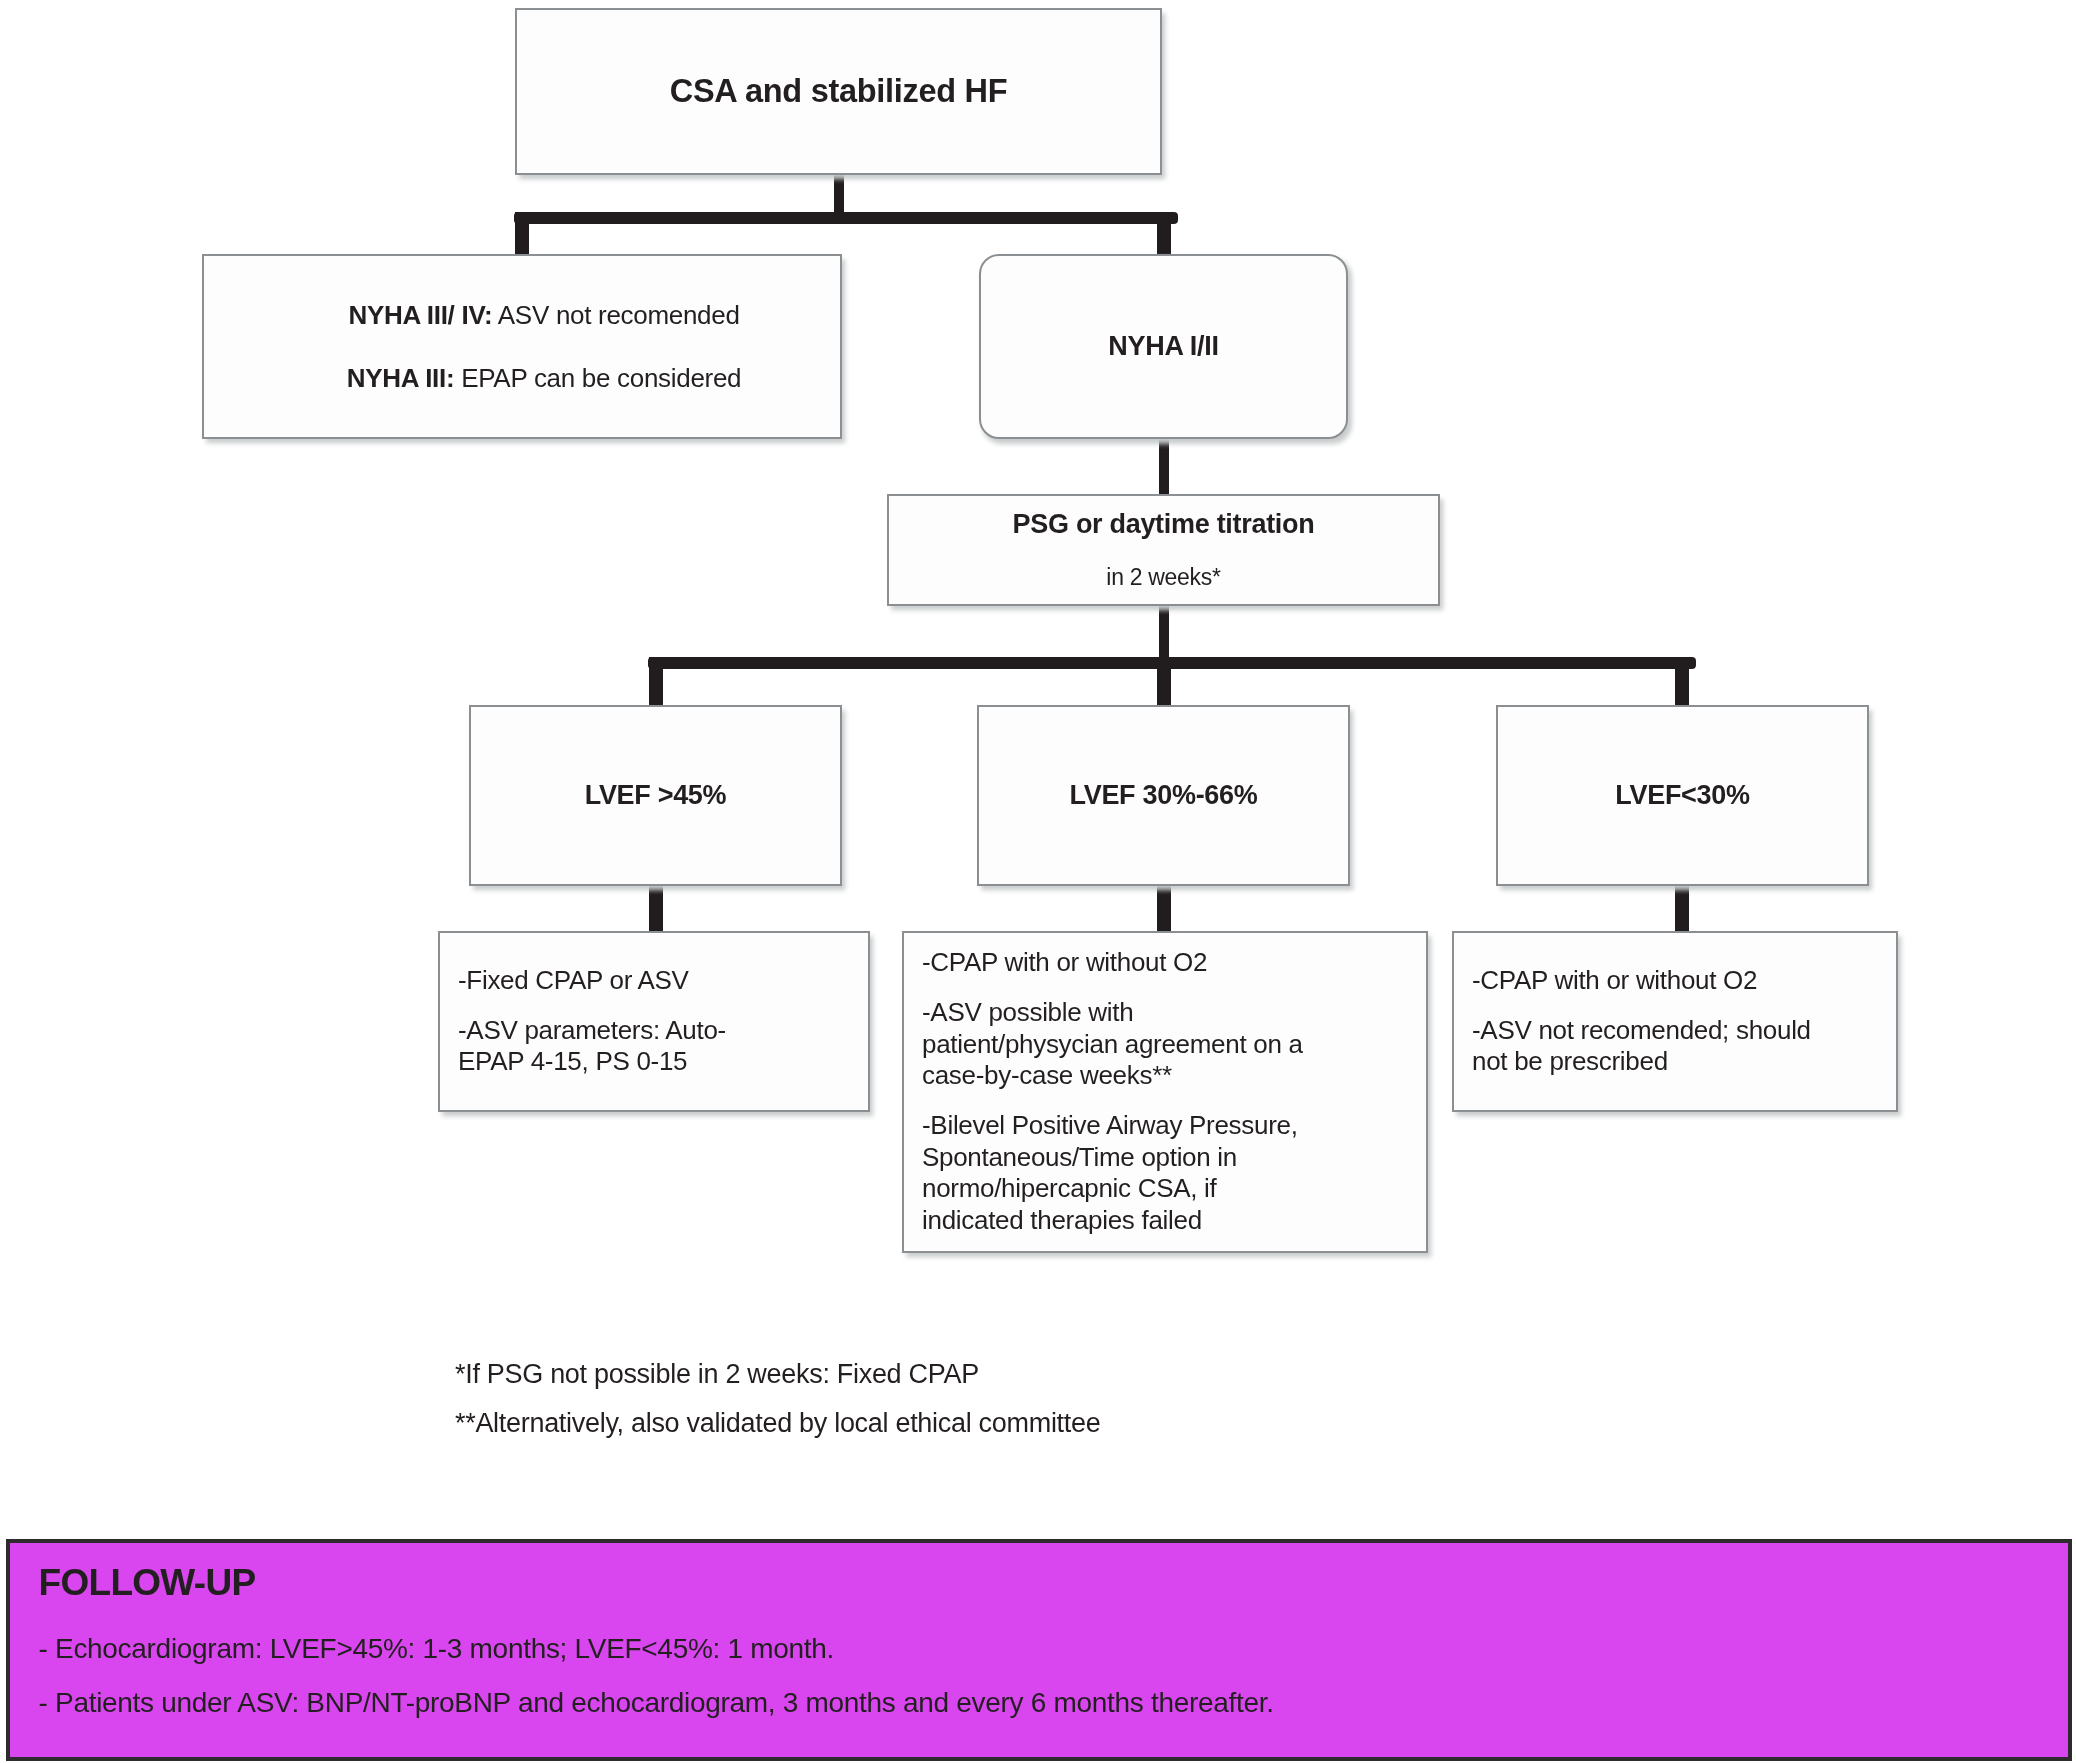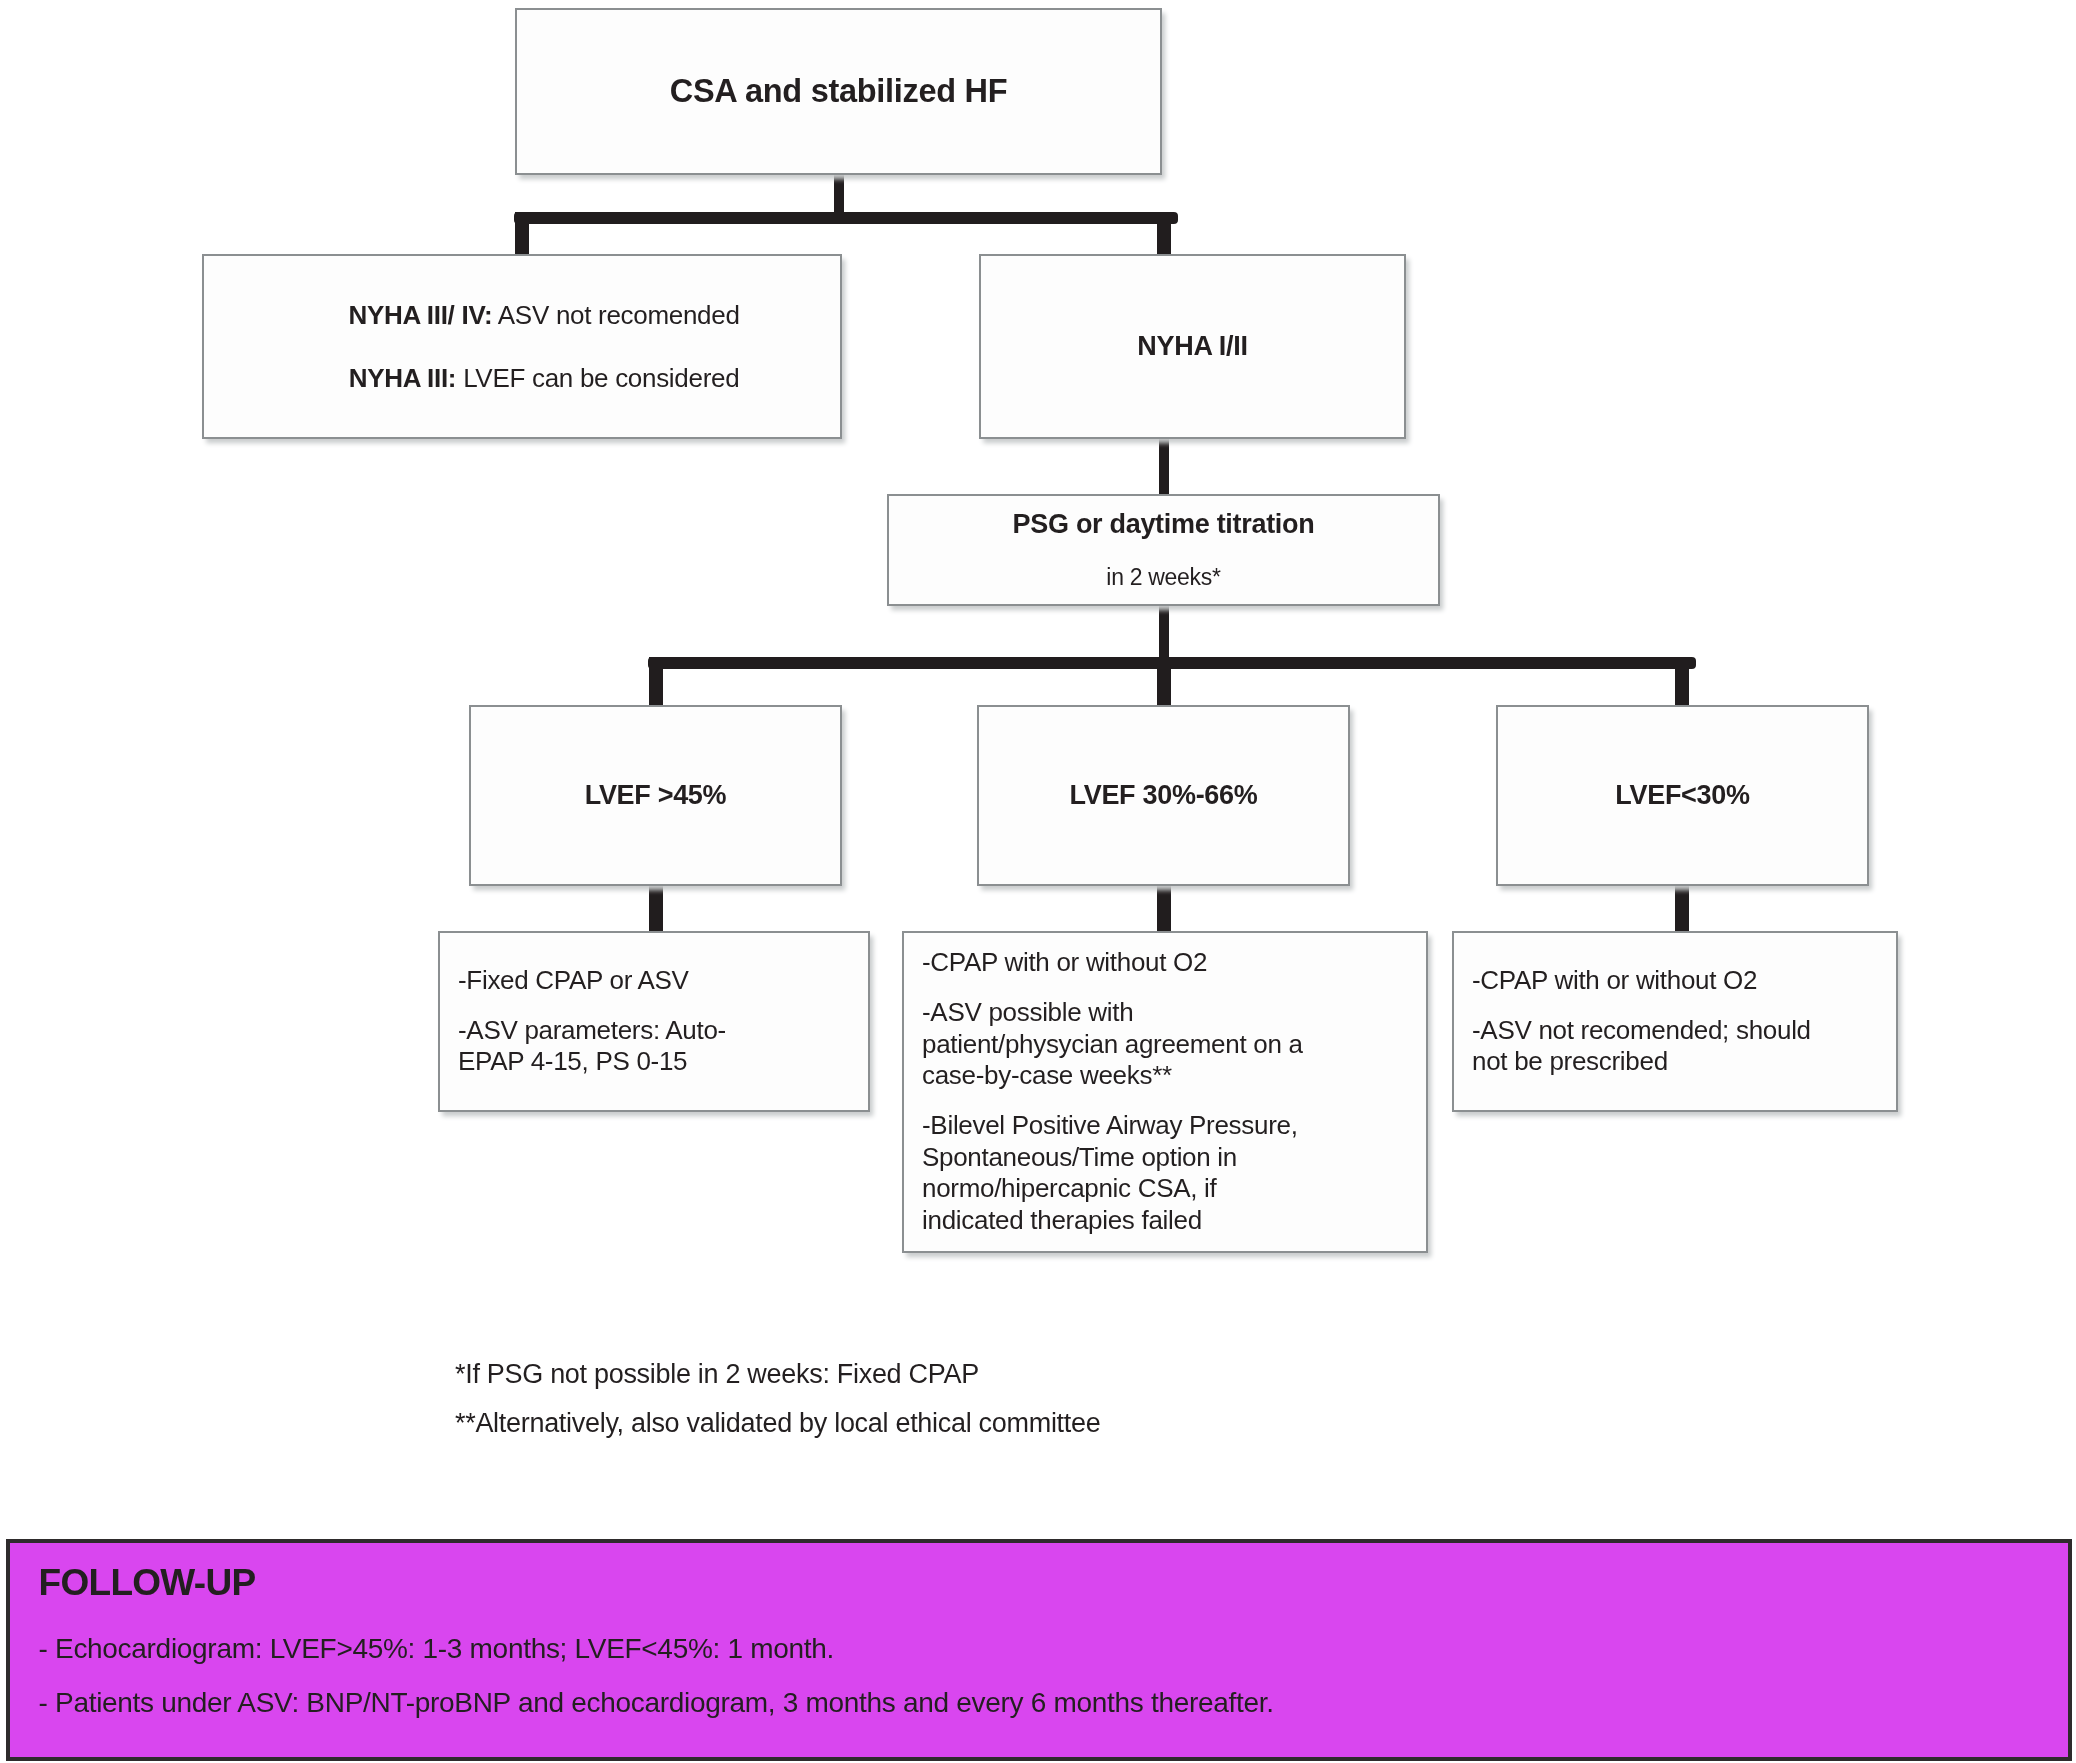--- a/index.html
+++ b/index.html
@@ -61,7 +61,7 @@
   
   .root       { left: 515px;  top: 8.3px;   width: 647px; height: 167px; }
   .nyha-left  { left: 202px;  top: 254px;  width: 640px; height: 185px; padding-left: 44px; }
-  .nyha-right { left: 979px; top: 254px;  width: 427px; height: 185px; }
+  .nyha-right { left: 979px; top: 254px;  width: 369px; height: 185px; border-radius: 20px; }
   .psg        { left: 887px; top: 494px;  width: 553px; height: 112px; }
   .lvef-high  { left: 469px;  top: 705px; width: 373px; height: 181px; }
   .lvef-mid   { left: 977px; top: 705px; width: 373px; height: 181px; }

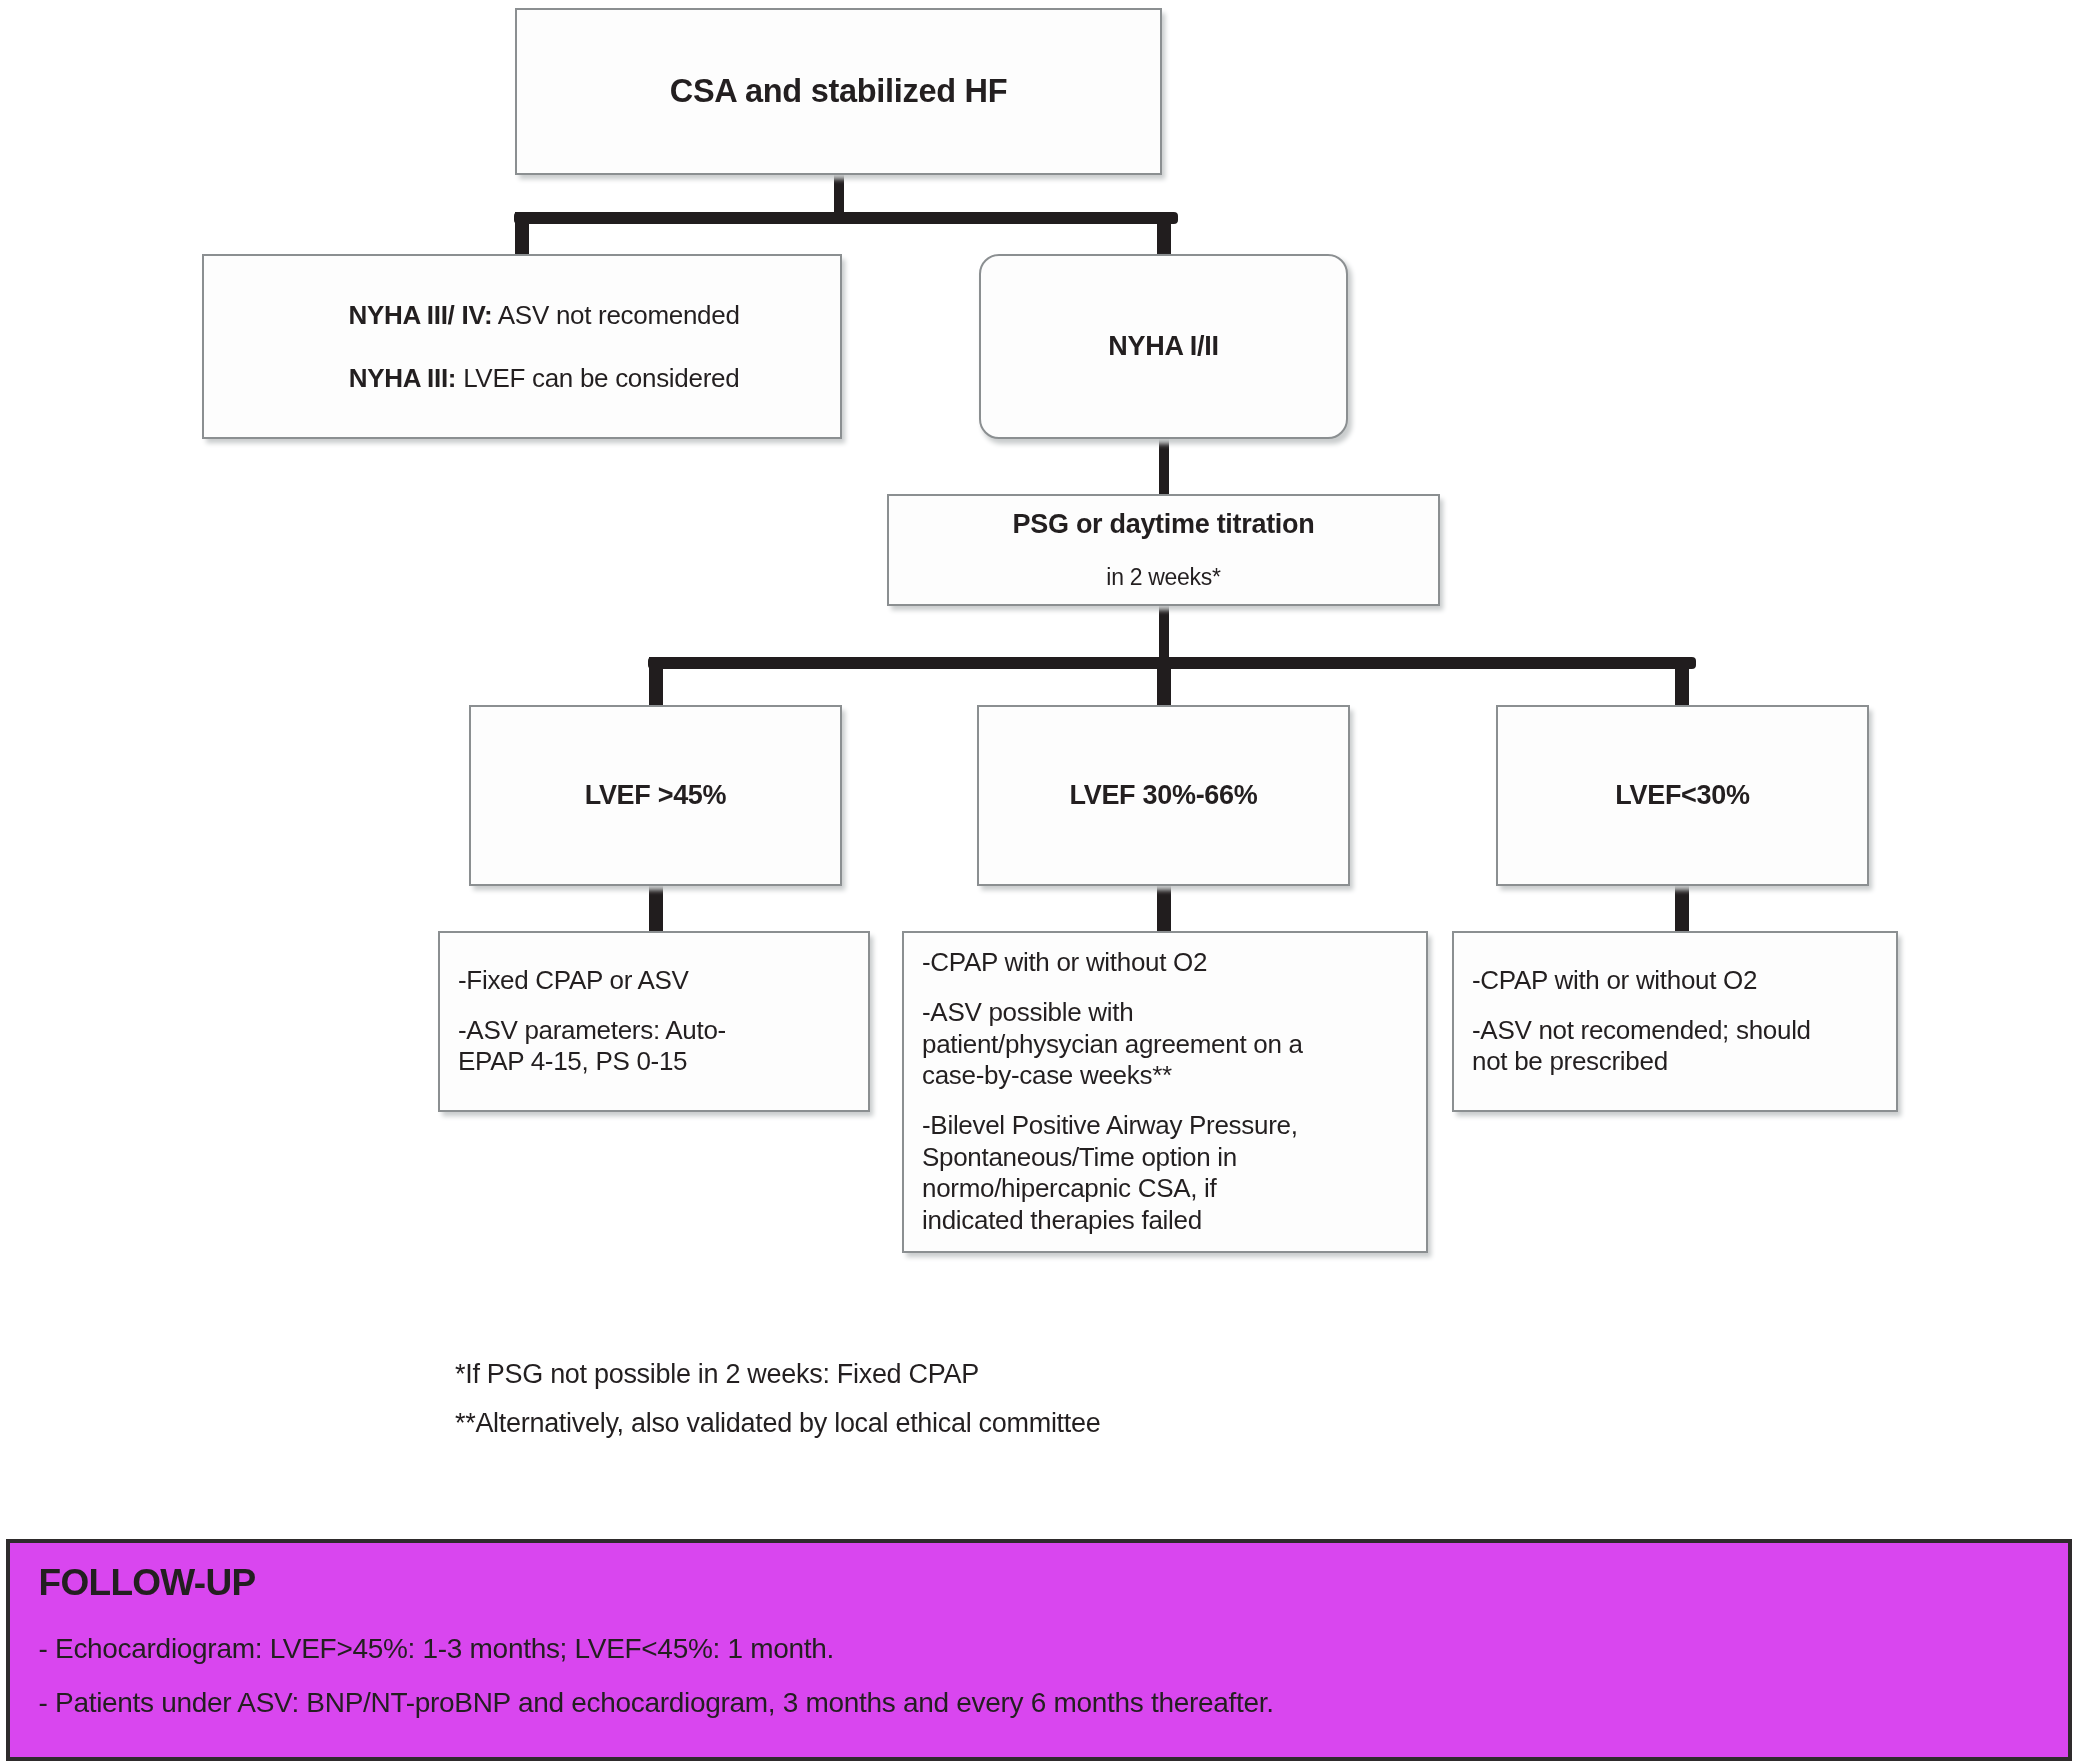--- a/index.html
+++ b/index.html
@@ -150,7 +150,7 @@
       <span class="b">NYHA III/ IV:</span><span> ASV not recomended</span>
     </div>
     <div class="mixline">
-      <span class="b">NYHA III:</span><span> LVEF can be considered</span>
+      <span class="b">NYHA III:</span><span> EPAP can be considered</span>
     </div>
   </div>
 

